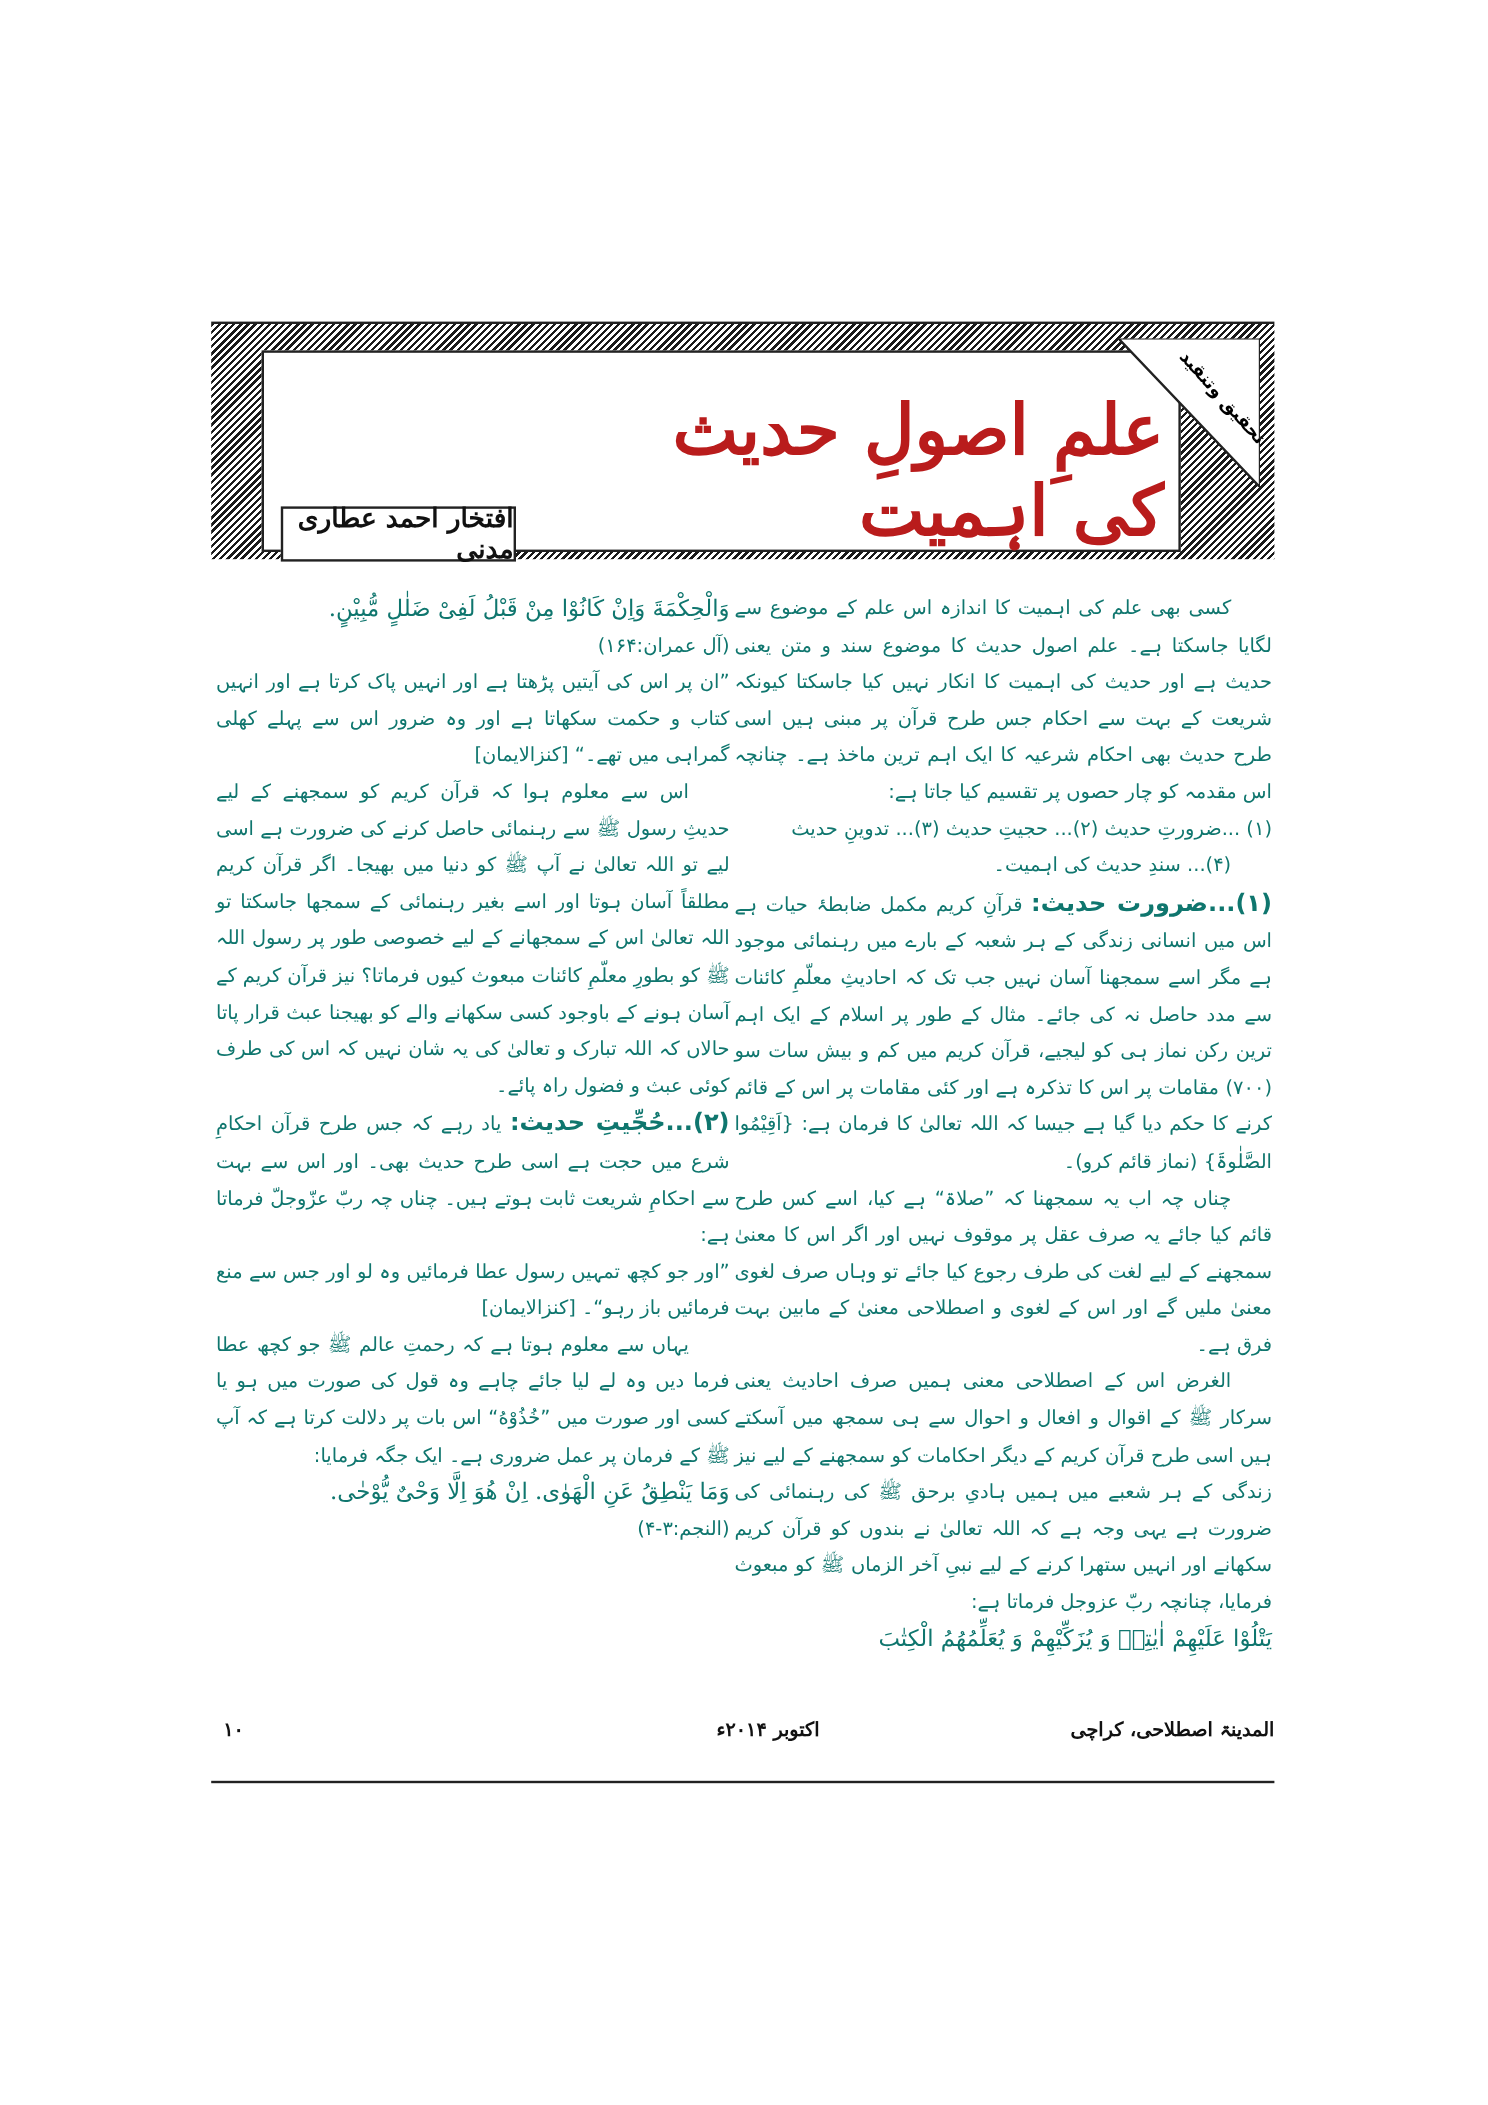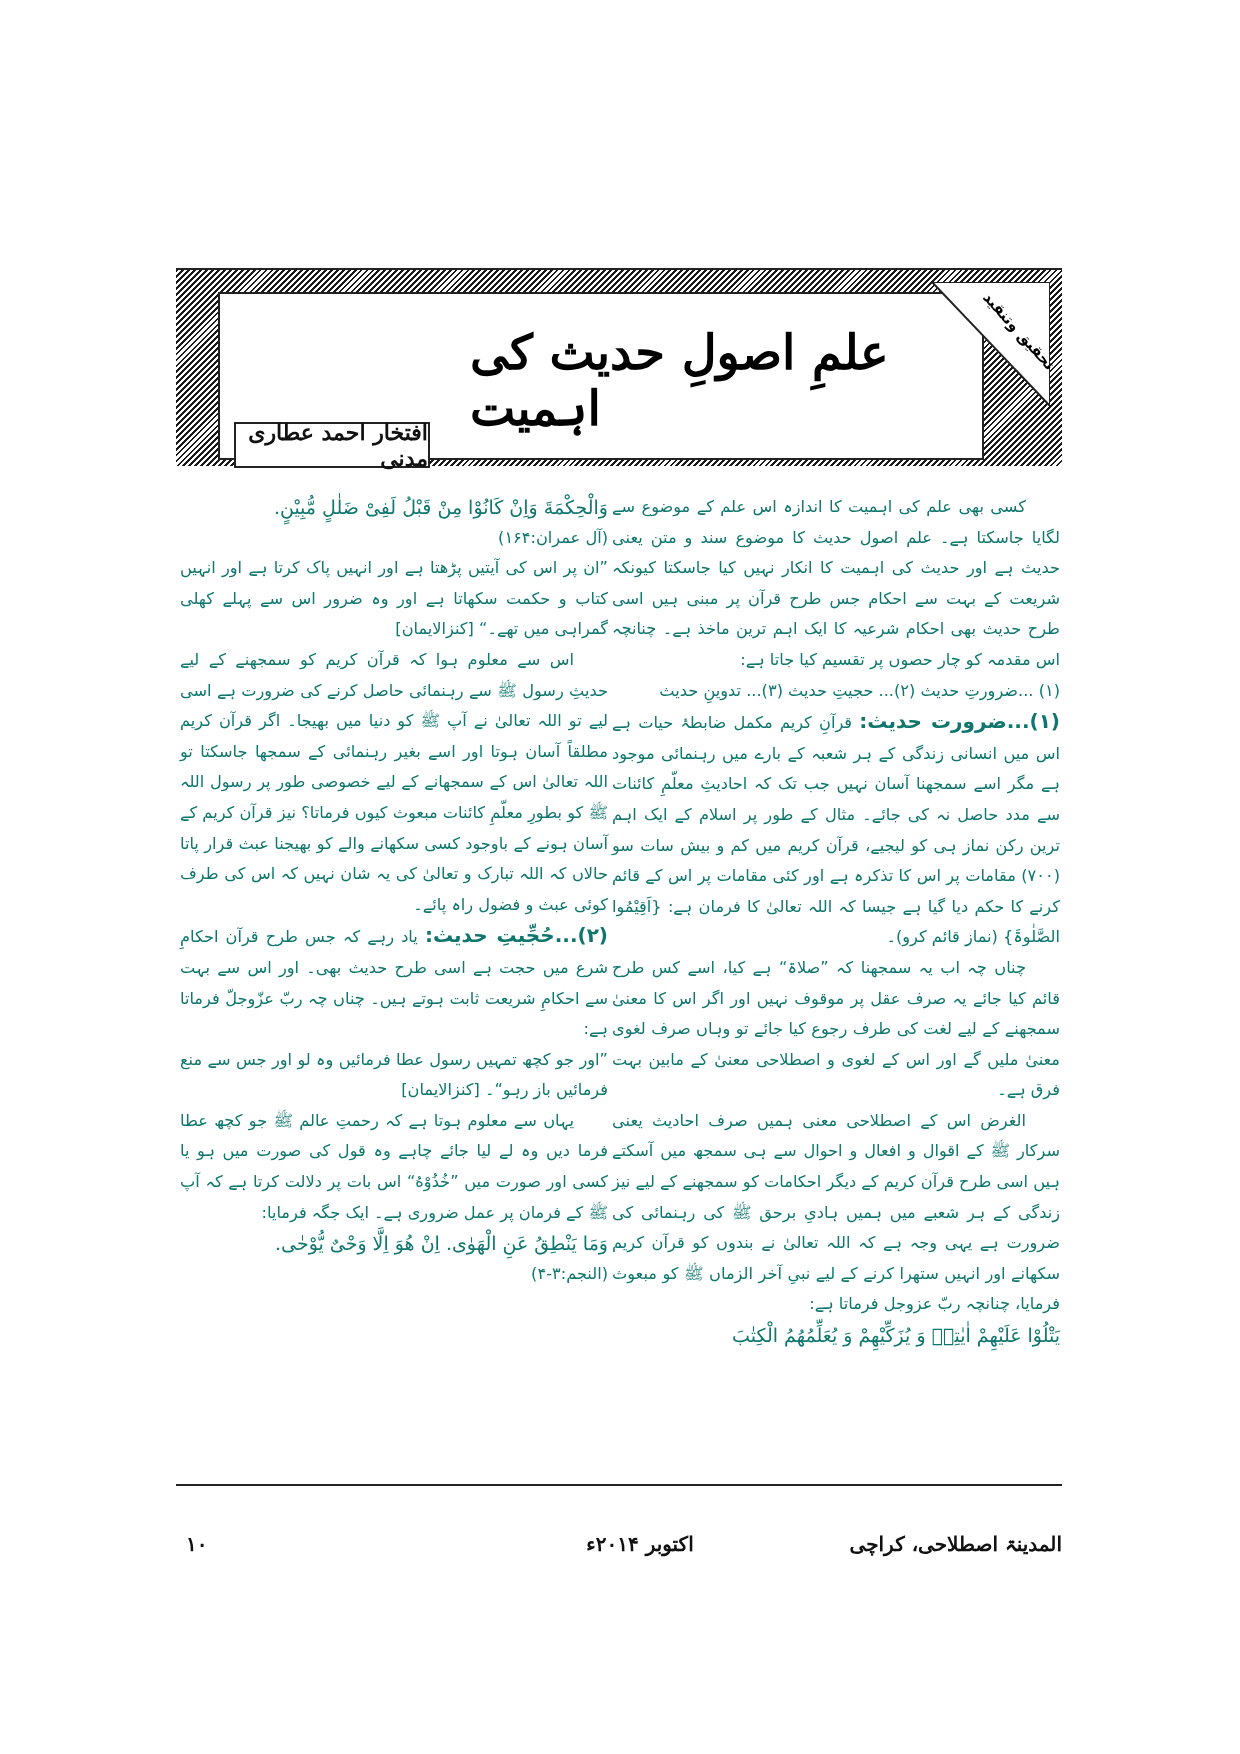--- a/index.html
+++ b/index.html
@@ -31,8 +31,8 @@
     }
     #title {
       position: absolute; left: 250px; top: 30px; width: 500px;
-      text-align: left; direction: rtl;
-      font-family: "DejaVu Serif", serif; font-weight: bold; font-size: 48px; color: #000000;
+      text-align: right; direction: rtl;
+      font-family: "DejaVu Serif", serif; font-weight: bold; font-size: 58px; color: #b91c1c;
     }
     #author-box {
       position: absolute; left: 14px; top: 128px; width: 196px; height: 46px;

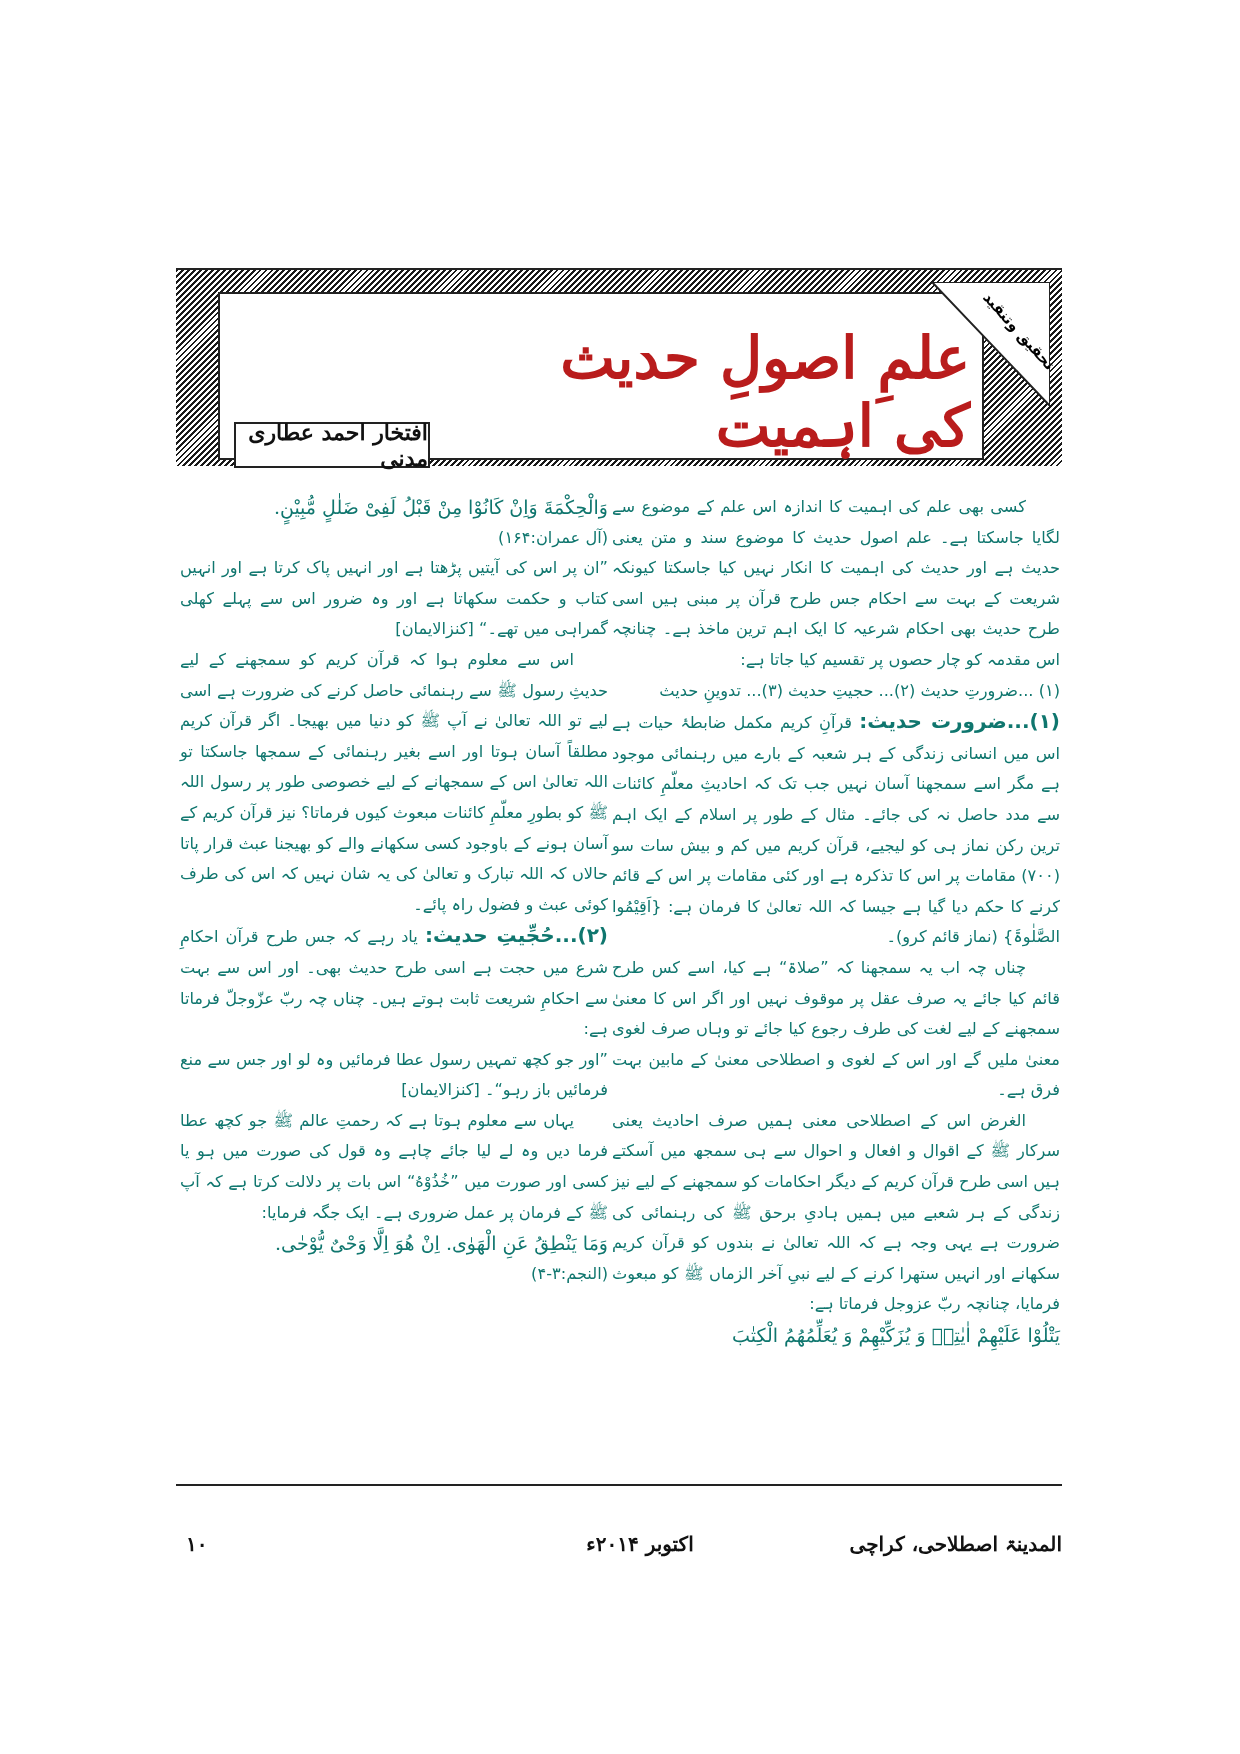--- a/index.html
+++ b/index.html
@@ -91,6 +91,7 @@
 <div id="col-right" class="col">
     <p class="indent">کسی بھی علم کی اہمیت کا اندازہ اس علم کے موضوع سے لگایا جاسکتا ہے۔ علم اصول حدیث کا موضوع سند و متن یعنی حدیث ہے اور حدیث کی اہمیت کا انکار نہیں کیا جاسکتا کیونکہ شریعت کے بہت سے احکام جس طرح قرآن پر مبنی ہیں اسی طرح حدیث بھی احکام شرعیہ کا ایک اہم ترین ماخذ ہے۔ چنانچہ اس مقدمہ کو چار حصوں پر تقسیم کیا جاتا ہے:</p>
     <p>(۱) ...ضرورتِ حدیث (۲)... حجیتِ حدیث (۳)... تدوینِ حدیث</p>
+    <p class="indent">(۴)... سندِ حدیث کی اہمیت۔</p>
     <p><span class="heading">(۱)...ضرورت حدیث:</span><span> قرآنِ کریم مکمل ضابطۂ حیات ہے اس میں انسانی زندگی کے ہر شعبہ کے بارے میں رہنمائی موجود ہے مگر اسے سمجھنا آسان نہیں جب تک کہ احادیثِ معلّمِ کائنات سے مدد حاصل نہ کی جائے۔ مثال کے طور پر اسلام کے ایک اہم ترین رکن نماز ہی کو لیجیے، قرآن کریم میں کم و بیش سات سو (۷۰۰) مقامات پر اس کا تذکرہ ہے اور کئی مقامات پر اس کے قائم کرنے کا حکم دیا گیا ہے جیسا کہ اللہ تعالیٰ کا فرمان ہے: {اَقِیْمُوا الصَّلٰوۃَ} (نماز قائم کرو)۔</span></p>
     <p class="indent">چناں چہ اب یہ سمجھنا کہ ”صلاۃ“ ہے کیا، اسے کس طرح قائم کیا جائے یہ صرف عقل پر موقوف نہیں اور اگر اس کا معنیٰ سمجھنے کے لیے لغت کی طرف رجوع کیا جائے تو وہاں صرف لغوی معنیٰ ملیں گے اور اس کے لغوی و اصطلاحی معنیٰ کے مابین بہت فرق ہے۔</p>
     <p class="indent">الغرض اس کے اصطلاحی معنی ہمیں صرف احادیث یعنی سرکار ﷺ کے اقوال و افعال و احوال سے ہی سمجھ میں آسکتے ہیں اسی طرح قرآن کریم کے دیگر احکامات کو سمجھنے کے لیے نیز زندگی کے ہر شعبے میں ہمیں ہادیِ برحق ﷺ کی رہنمائی کی ضرورت ہے یہی وجہ ہے کہ اللہ تعالیٰ نے بندوں کو قرآن کریم سکھانے اور انہیں ستھرا کرنے کے لیے نبیِ آخر الزماں ﷺ کو مبعوث فرمایا، چنانچہ ربّ عزوجل فرماتا ہے:</p>

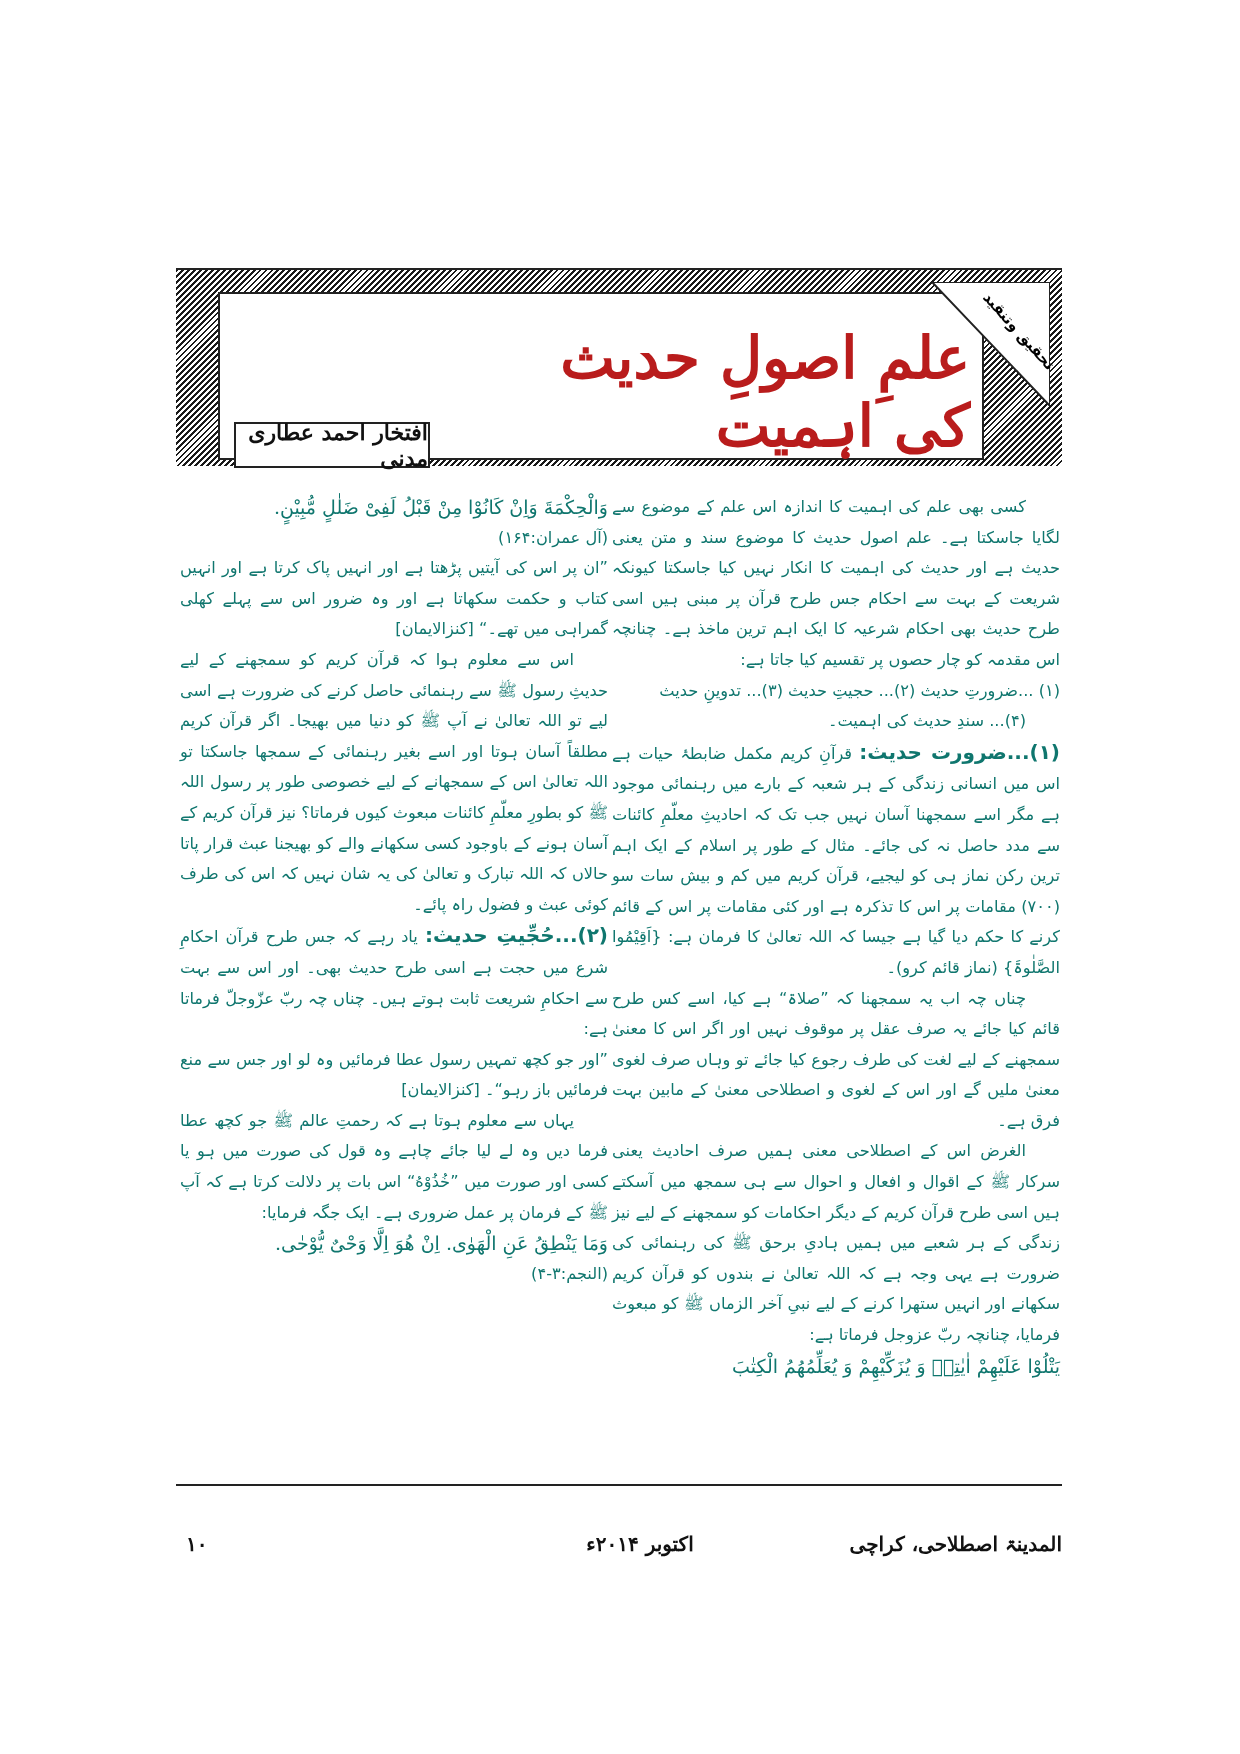--- a/index.html
+++ b/index.html
@@ -63,7 +63,7 @@
       border-top: 2px solid #222;
     }
     .footer-text {
-      position: absolute; top: 1532px; font-size: 20px; direction: rtl; font-weight: bold;
+      position: absolute; top: 1432px; font-size: 16px; direction: rtl; font-weight: bold;
       font-family: "DejaVu Serif", serif;
     }
     #footer-publisher { right: 178px; }

